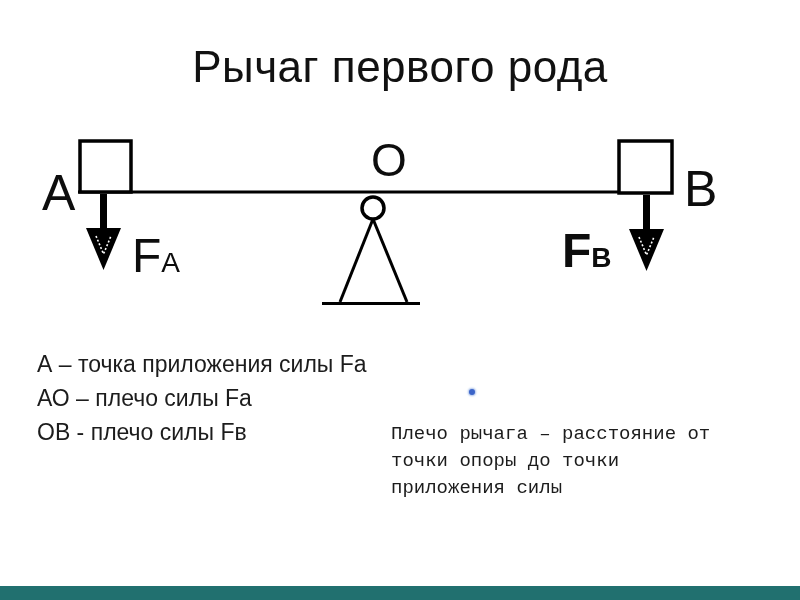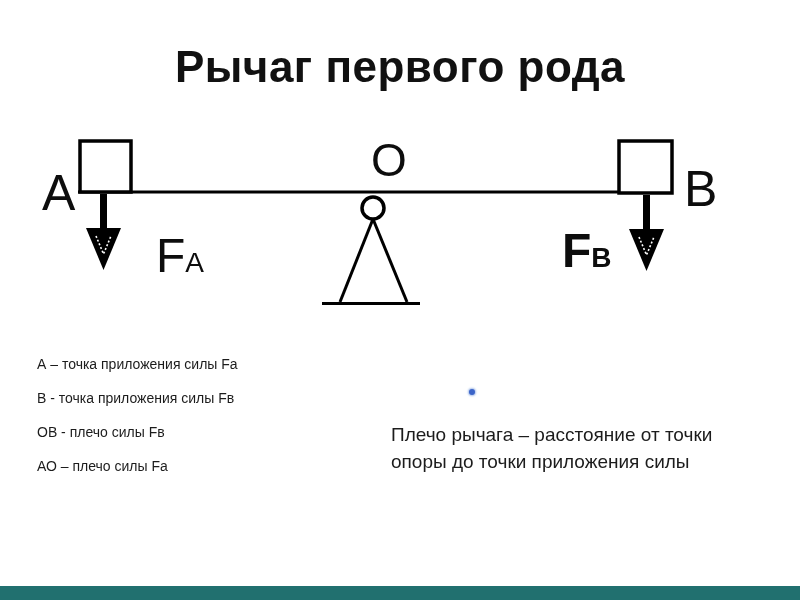--- a/index.html
+++ b/index.html
@@ -23,7 +23,7 @@
     width: 100%;
     text-align: center;
     font-size: 44px;
-    font-weight: bold;
+    font-weight: normal;
     letter-spacing: 0.5px;
     color: #111111;
   }

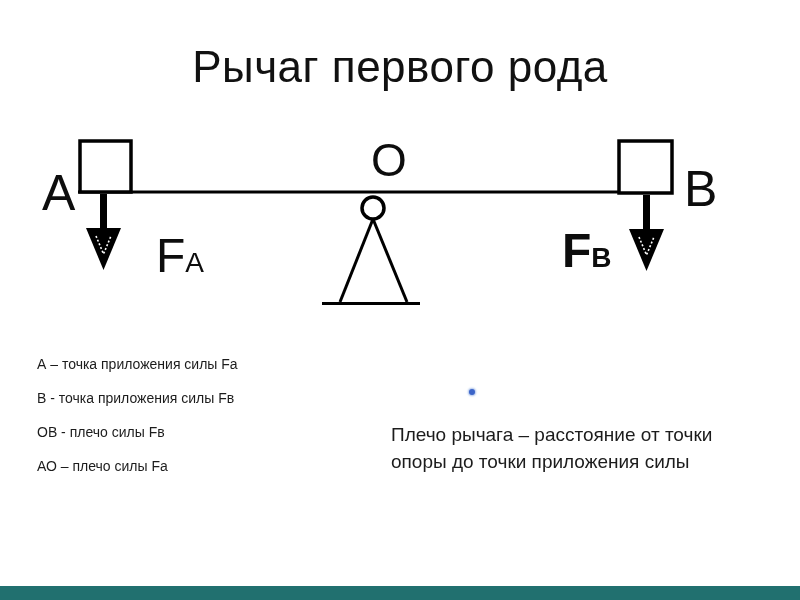--- a/index.html
+++ b/index.html
@@ -49,7 +49,7 @@
     line-height: 1;
     color: #0d0d0d;
   }
-  .force-a { left: 132px; top: 232px; margin-left: 24px; }
+  .force-a { left: 132px; top: 232px; }
   .force-b { left: 562px; top: 227px; font-weight: bold; }
   .force-label .sub {
     font-size: 28px;

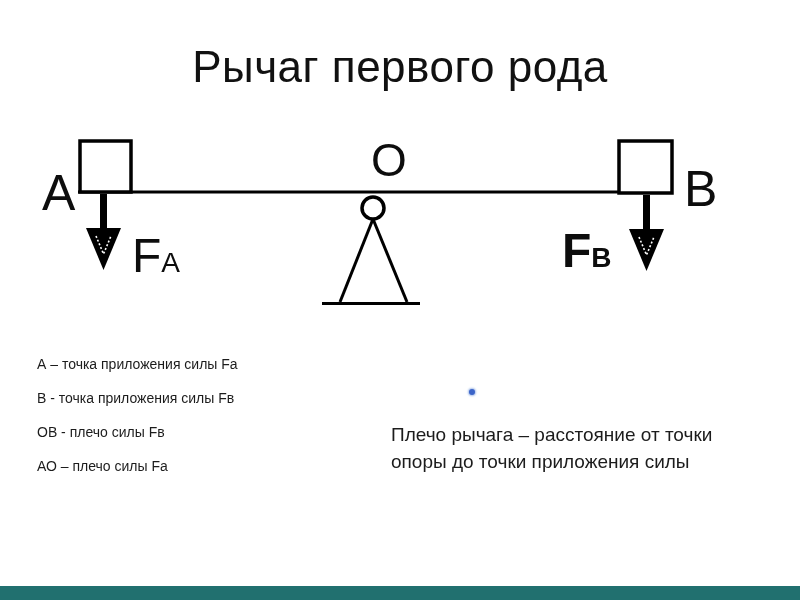--- a/index.html
+++ b/index.html
@@ -59,7 +59,7 @@
     position: absolute;
     left: 37px;
     top: 347px;
-    font-size: 14px;
+    font-size: 23px;
     color: #1c1c1c;
   }
   .defs .def-line {

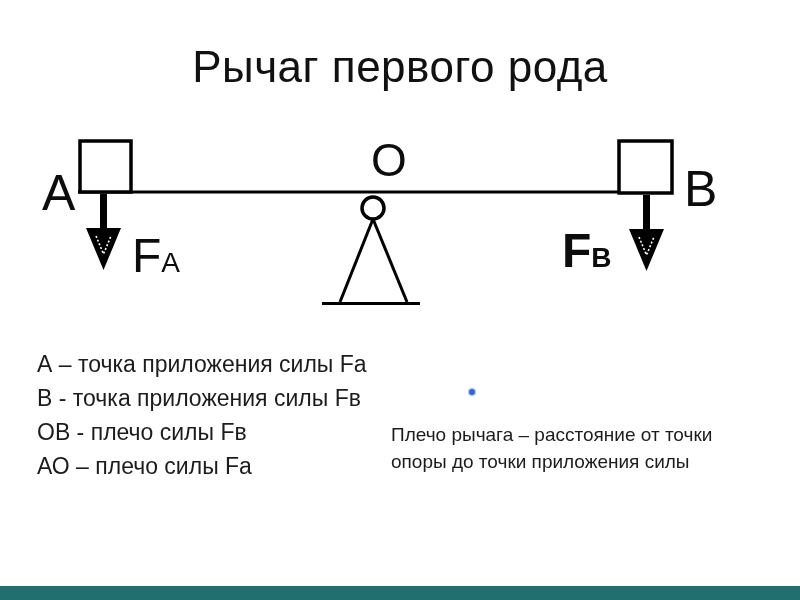--- a/index.html
+++ b/index.html
@@ -140,7 +140,6 @@
 
   <div class="defs">
     <div class="def-line">А – точка приложения силы Fа</div>
-    <div class="def-line">В - точка приложения силы Fв</div>
     <div class="def-line">ОВ - плечо силы Fв</div>
     <div class="def-line">АО – плечо силы Fа</div>
   </div>

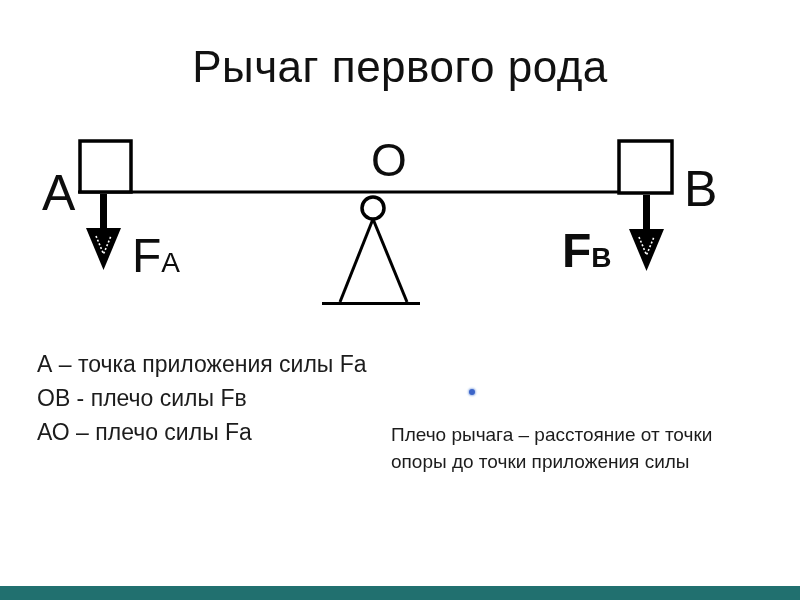--- a/index.html
+++ b/index.html
@@ -140,8 +140,8 @@
 
   <div class="defs">
     <div class="def-line">А – точка приложения силы Fа</div>
+    <div class="def-line">АО – плечо силы Fа</div>
     <div class="def-line">ОВ - плечо силы Fв</div>
-    <div class="def-line">АО – плечо силы Fа</div>
   </div>
 
   <div class="note-dot" style="background: rgb(60, 100, 200);"></div>

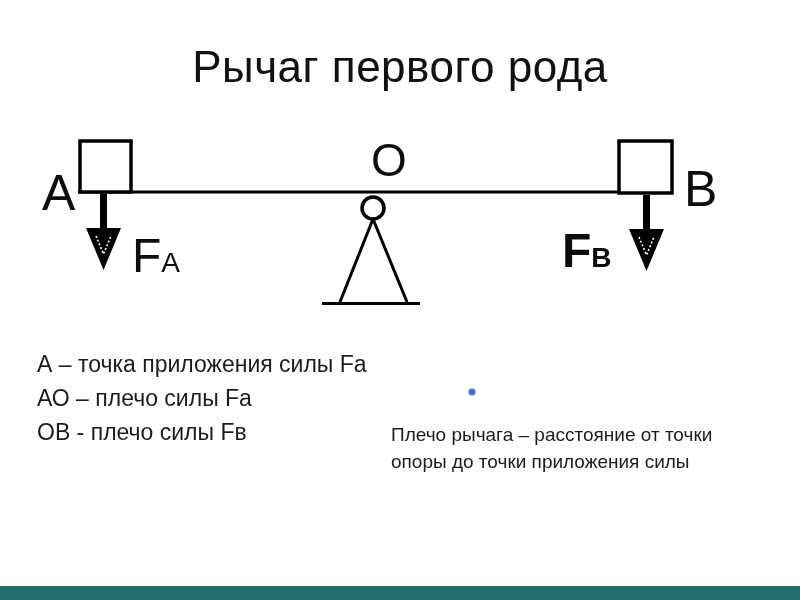--- a/index.html
+++ b/index.html
@@ -85,6 +85,7 @@
     font-size: 19px;
     line-height: 27px;
     color: #1c1c1c;
+    font-family: Liberation Mono, monospace;
   }
   .accent-bar {
     position: absolute;

